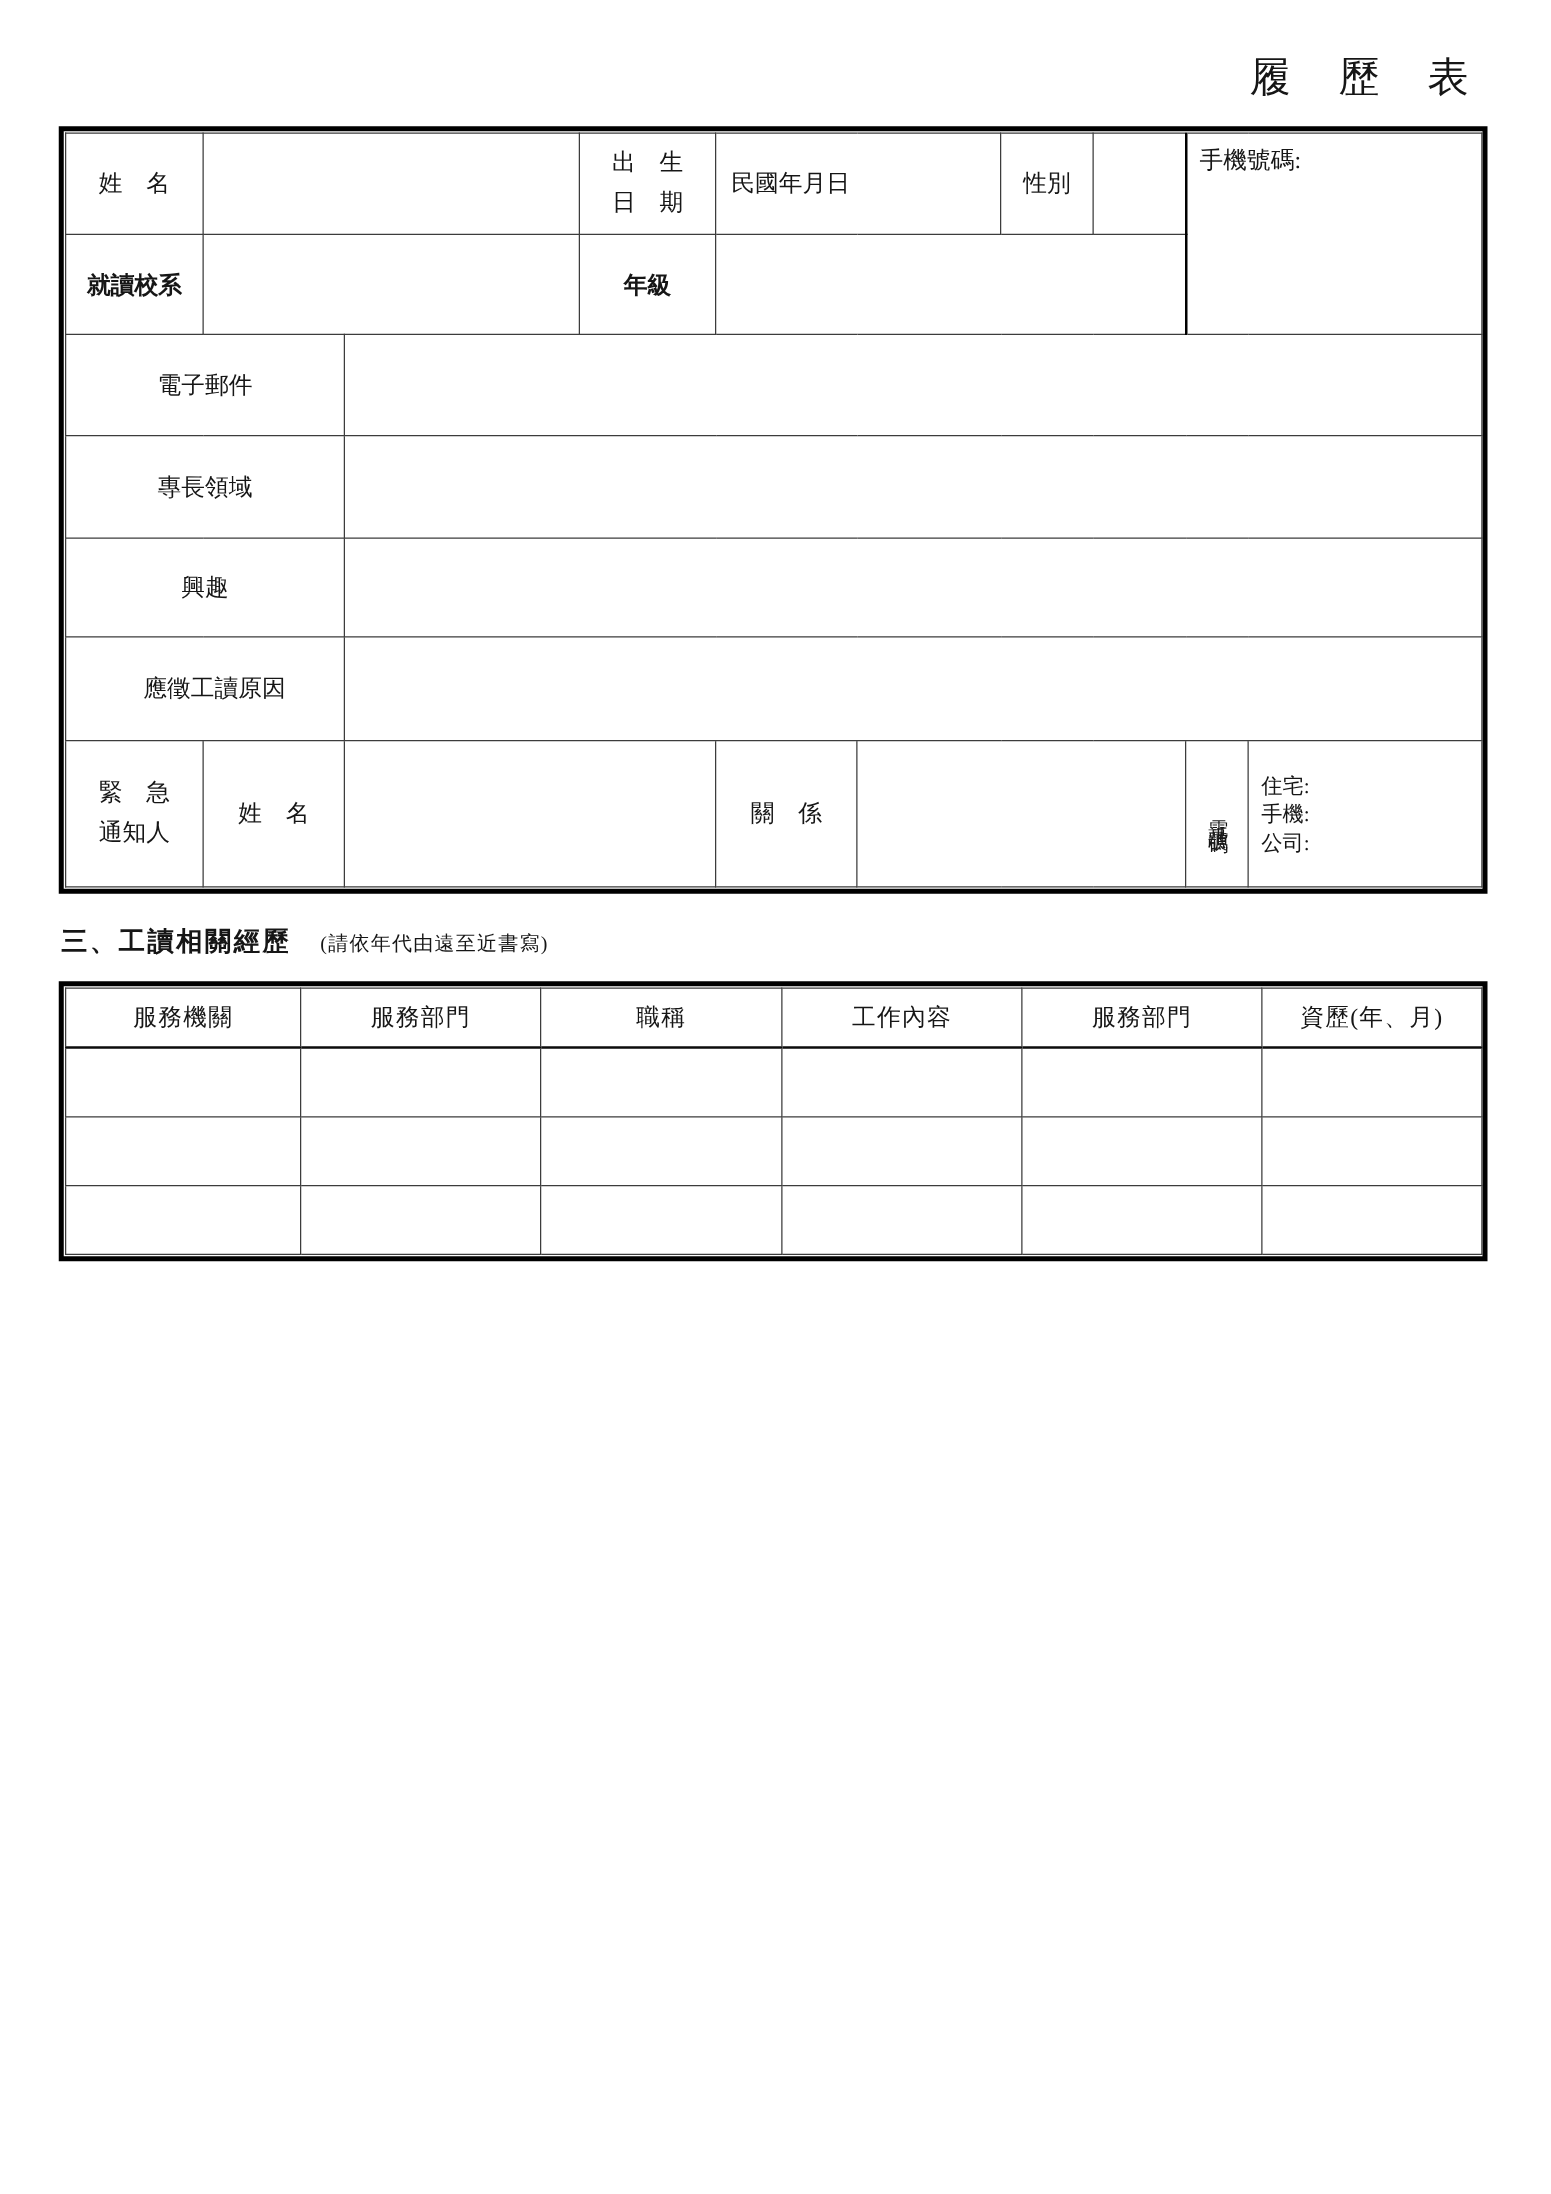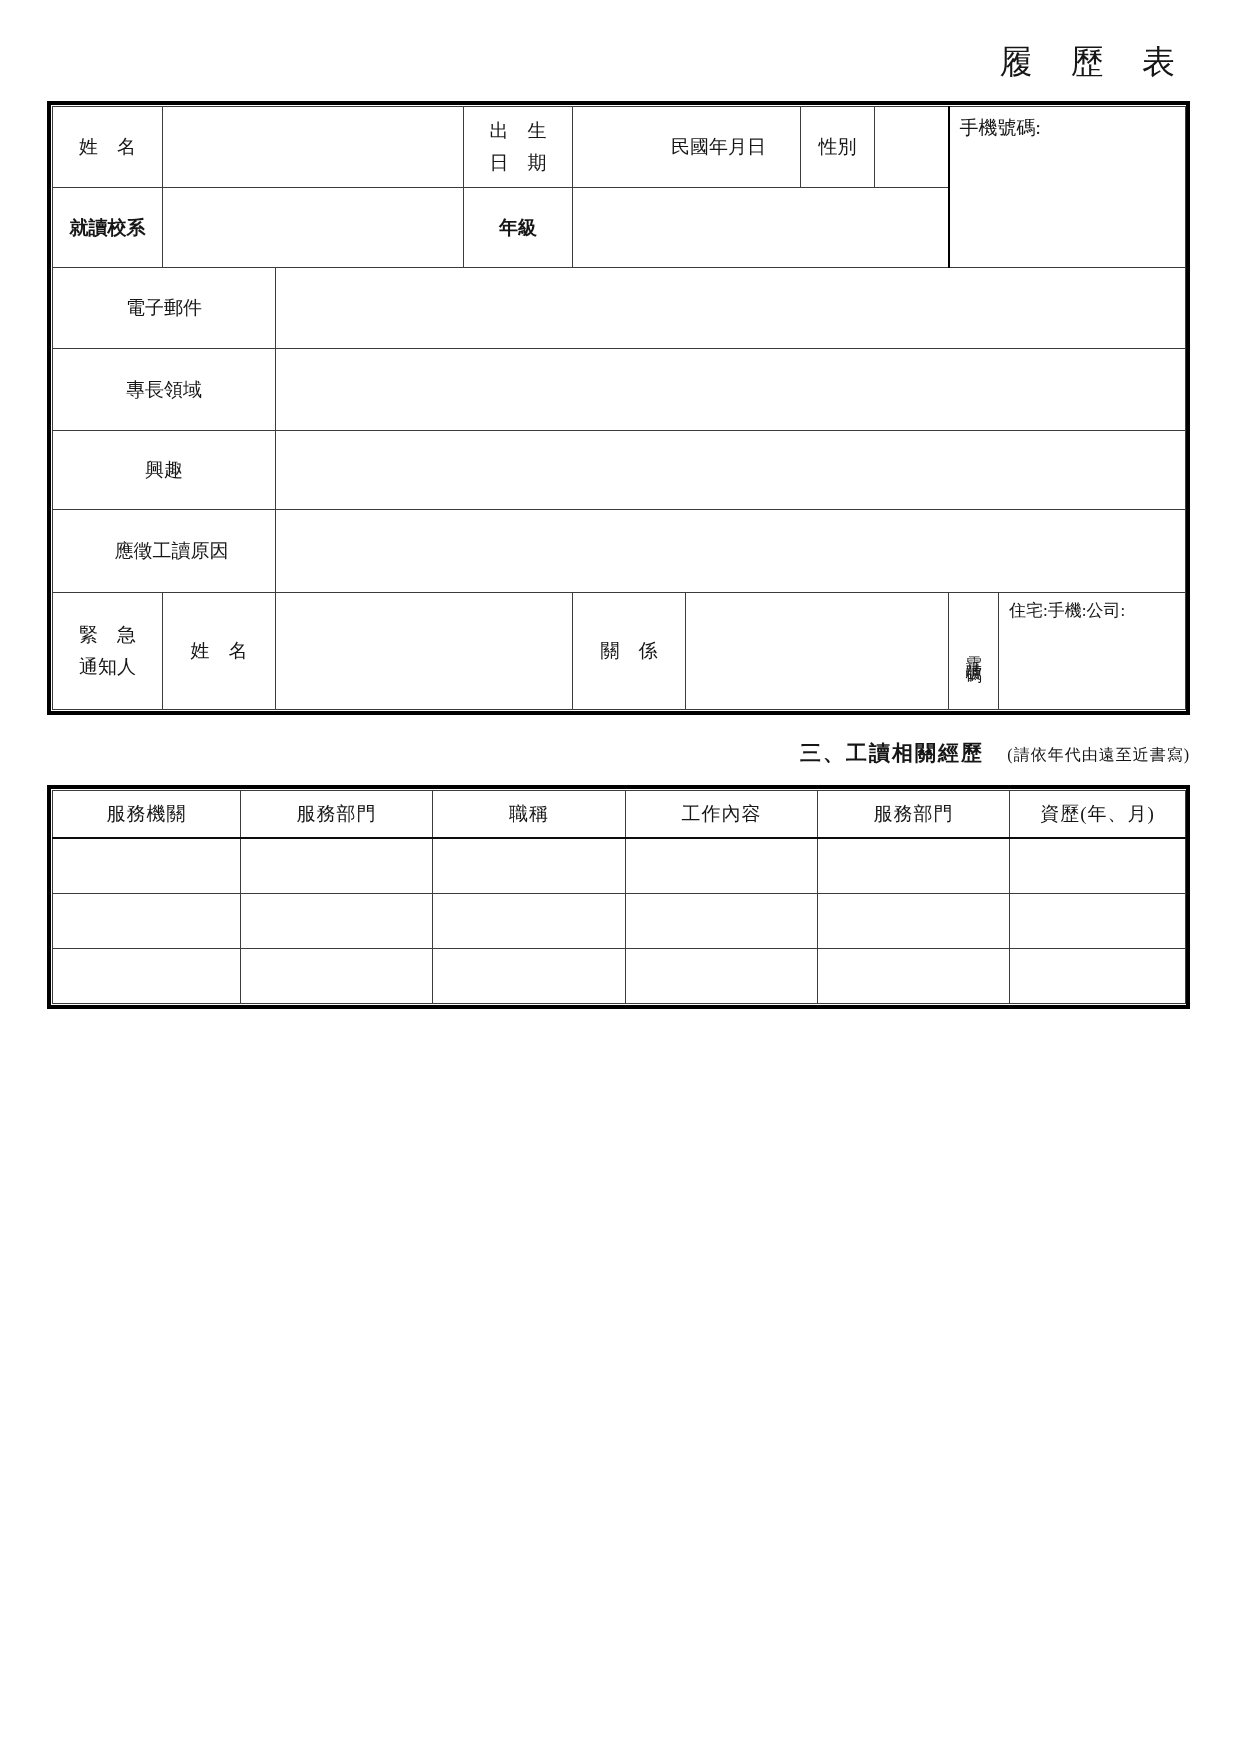--- a/index.html
+++ b/index.html
@@ -41,7 +41,7 @@
 
   .two-line div { line-height:1.7; }
   .date-row {
-    display:flex; justify-content:flex-end; align-items:center;
+    display:flex; justify-content:flex-start; align-items:center;
     padding:0 30px 0 8px;
   }
   .phone-box {

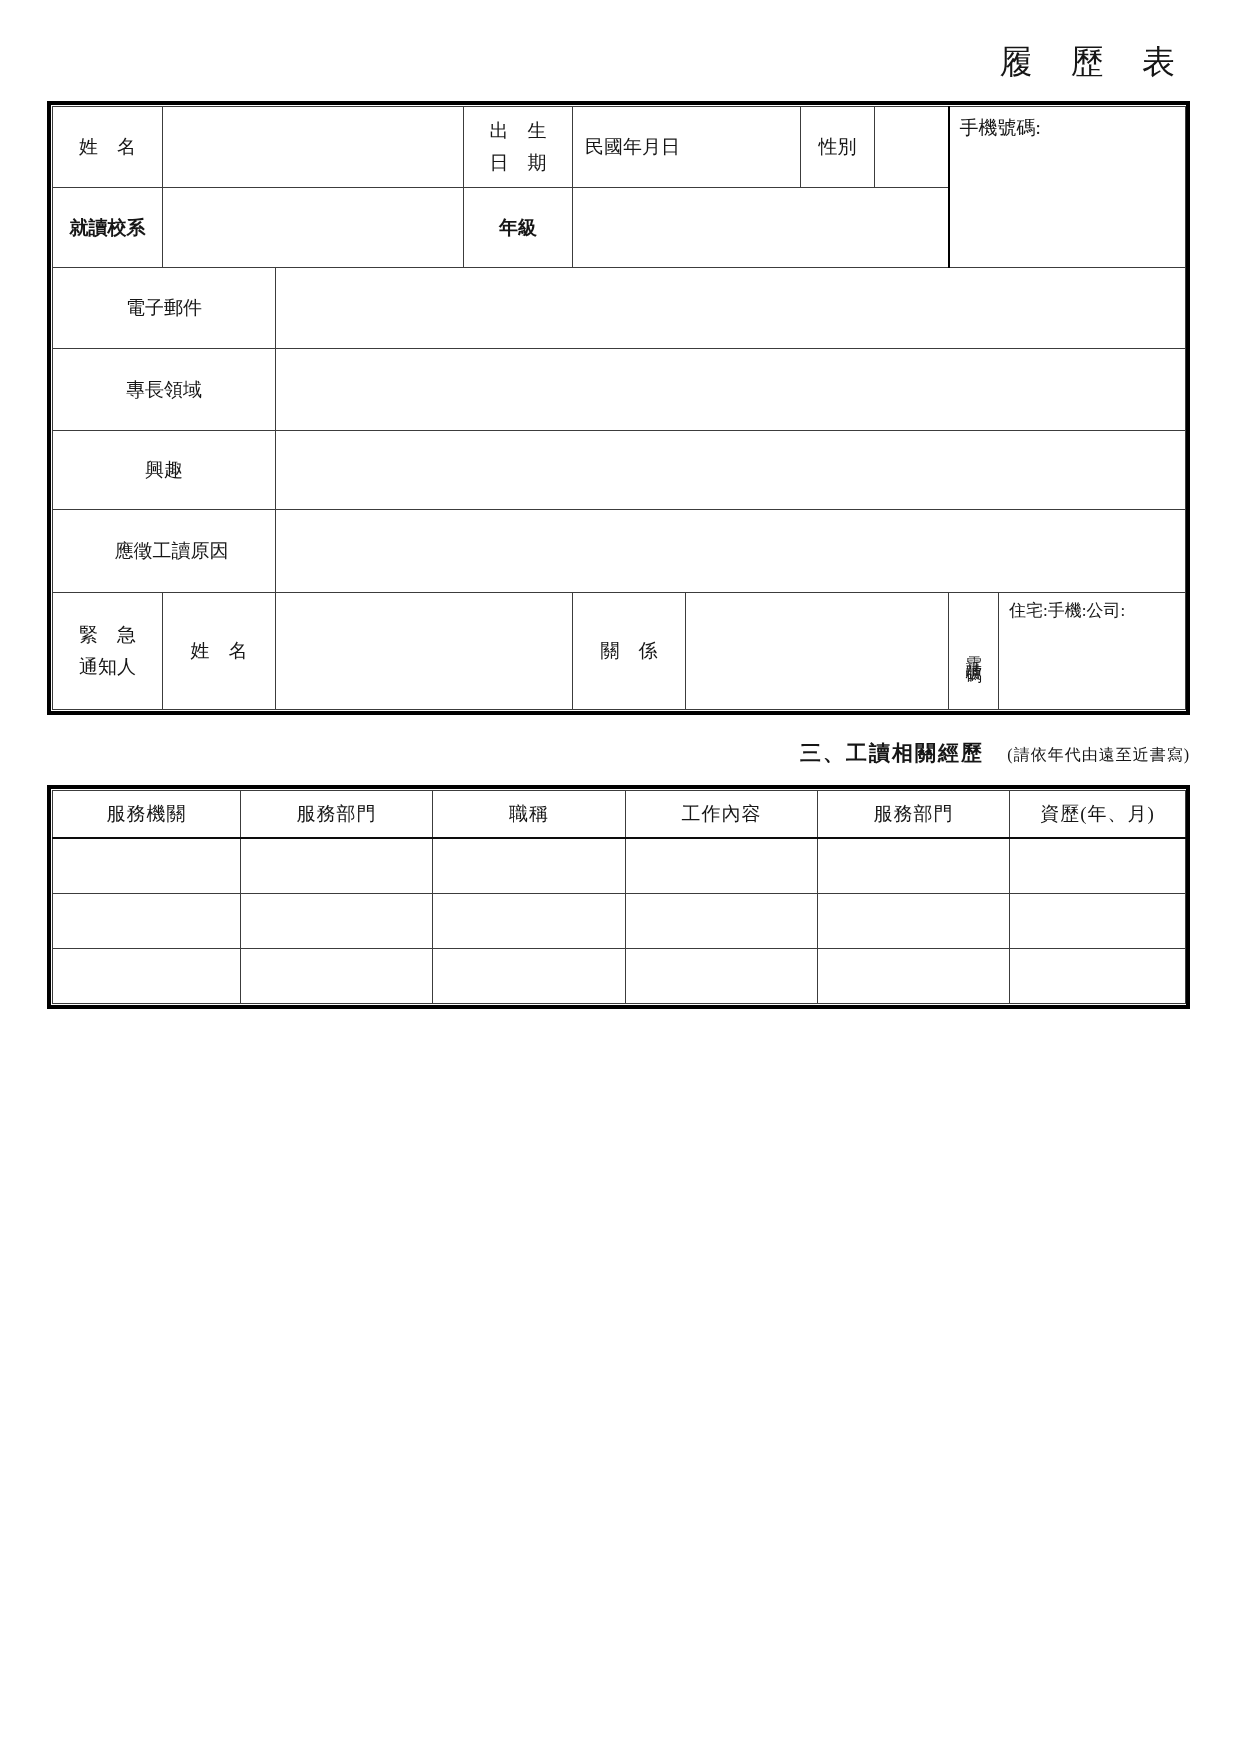--- a/index.html
+++ b/index.html
@@ -56,7 +56,7 @@
   }
   .phones { text-align:left; padding:2px 10px; font-size:17px; }
   .phones-inner {
-    display:flex; justify-content:flex-start;
+    display:flex; flex-direction:column; justify-content:center;
     height:104px;
   }
 

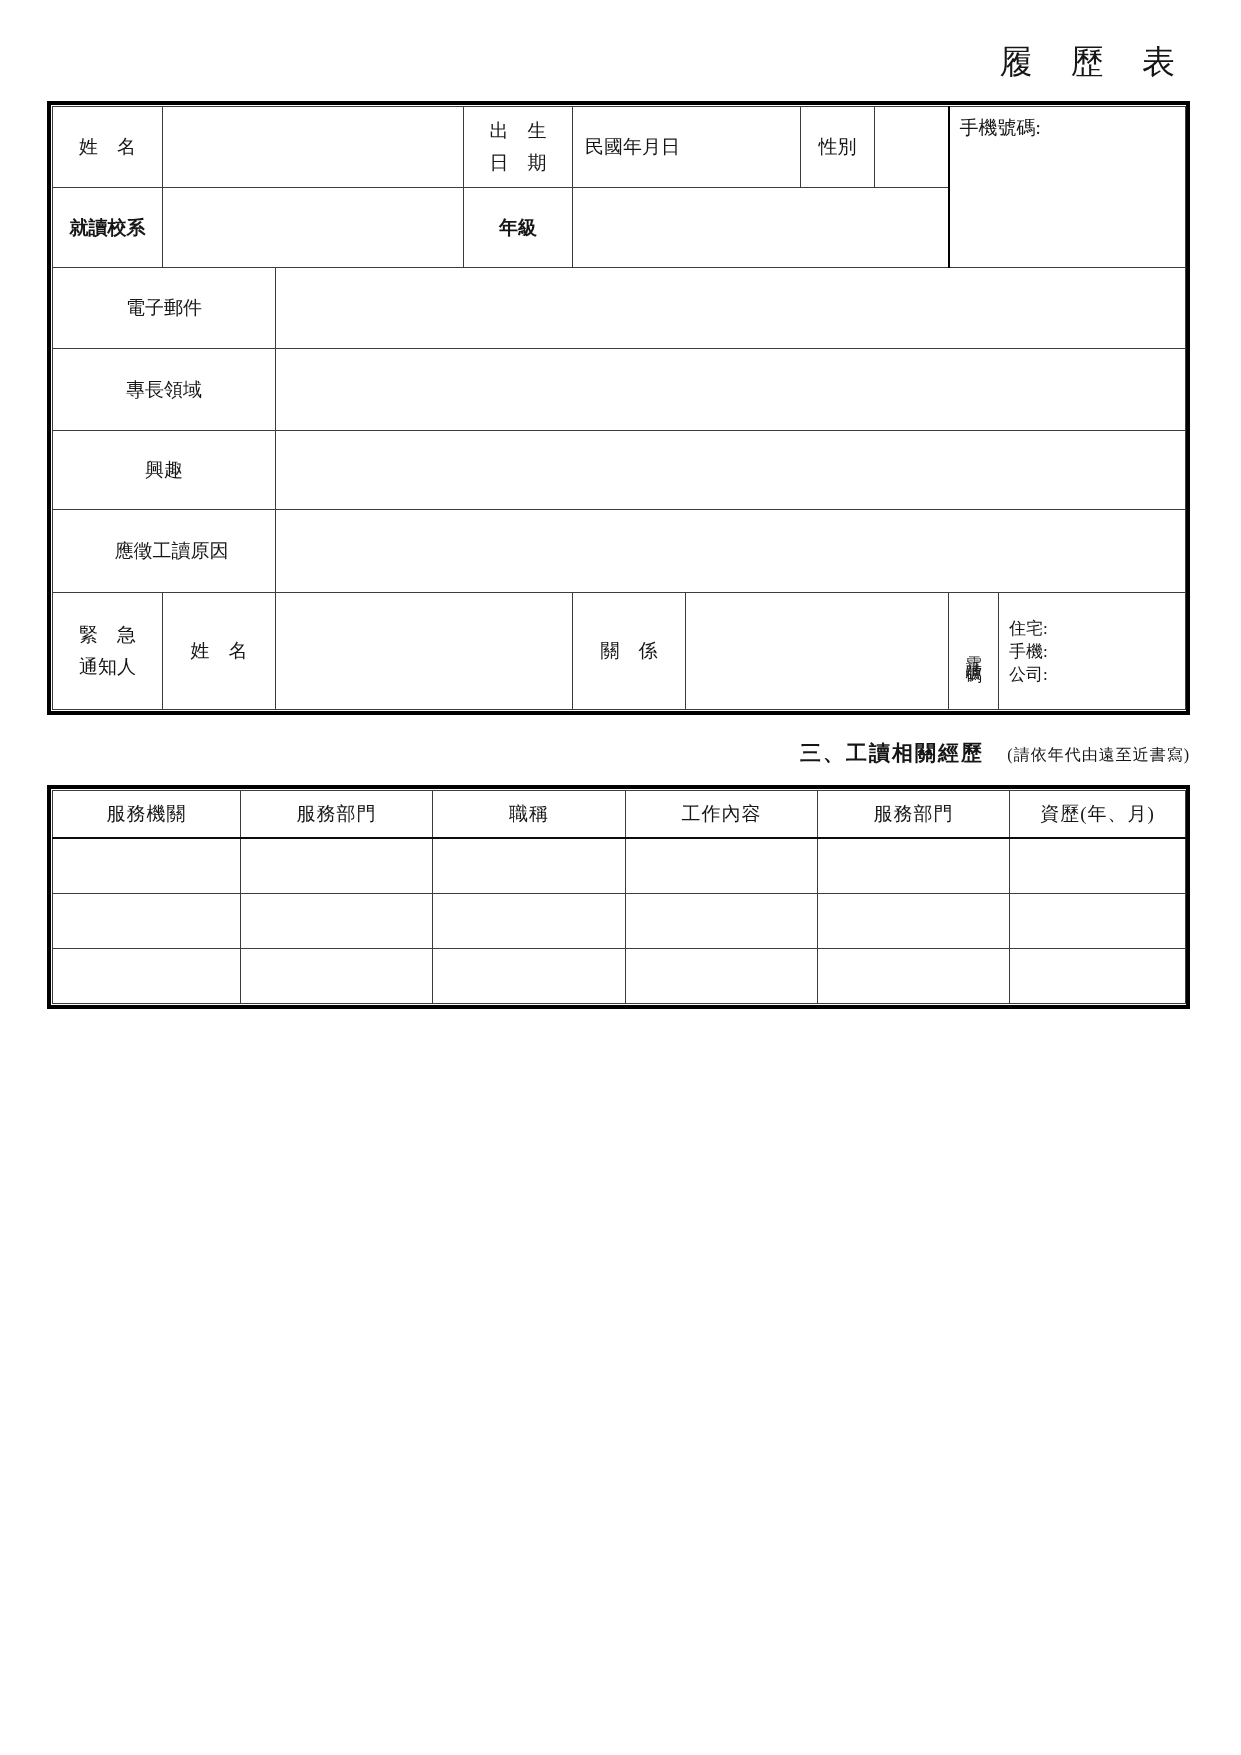--- a/index.html
+++ b/index.html
@@ -23,7 +23,7 @@
     font-size:16px; font-weight:400; letter-spacing:1px; margin-left:16px;
   }
   .sec-heading.plain { font-weight:400; font-size:22px; letter-spacing:3px; margin-top:26px; }
-  .gap-s3 { margin-top:24px; margin-bottom:18px;text-align:right; }
+  .gap-s3 { margin-top:24px; margin-bottom:18px; }
 
   .tbl-wrap { border:4px solid #000; padding:1px; background:#fff; }
   table { border-collapse:collapse; table-layout:fixed; width:100%; }

